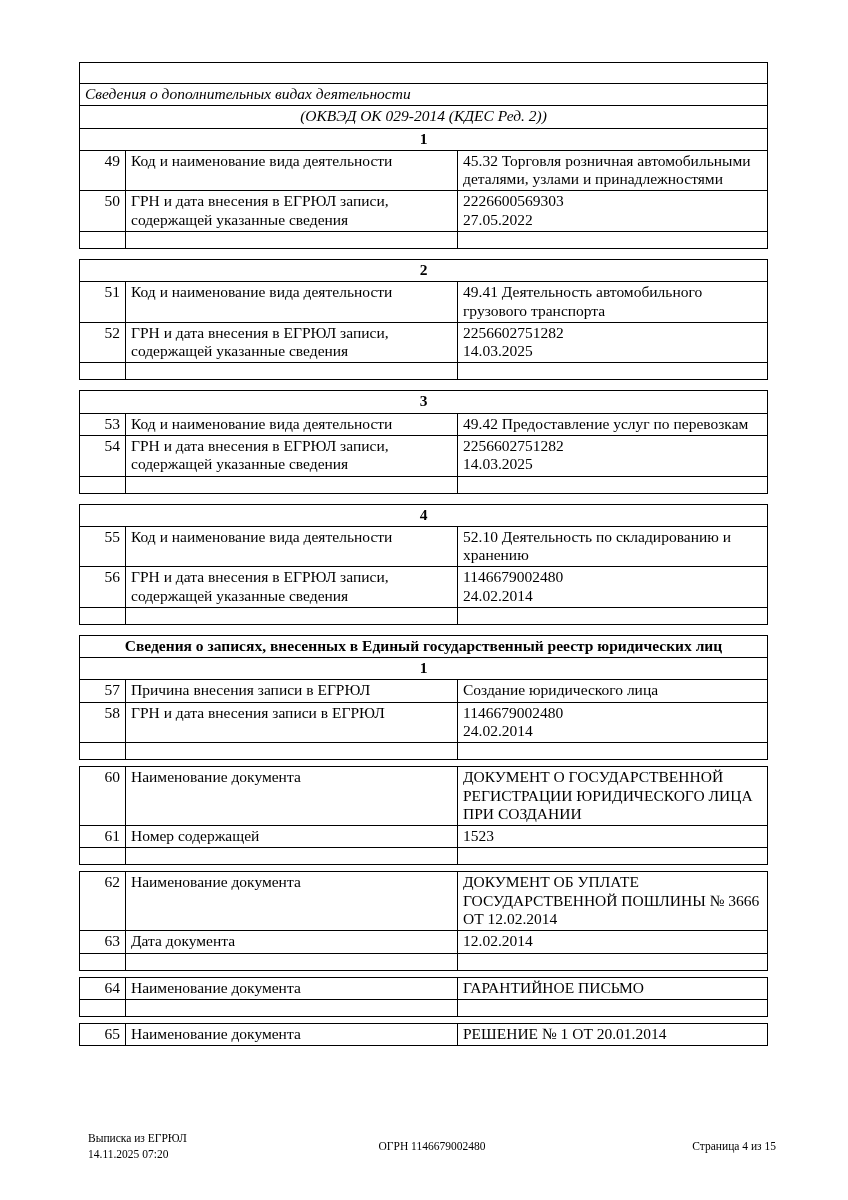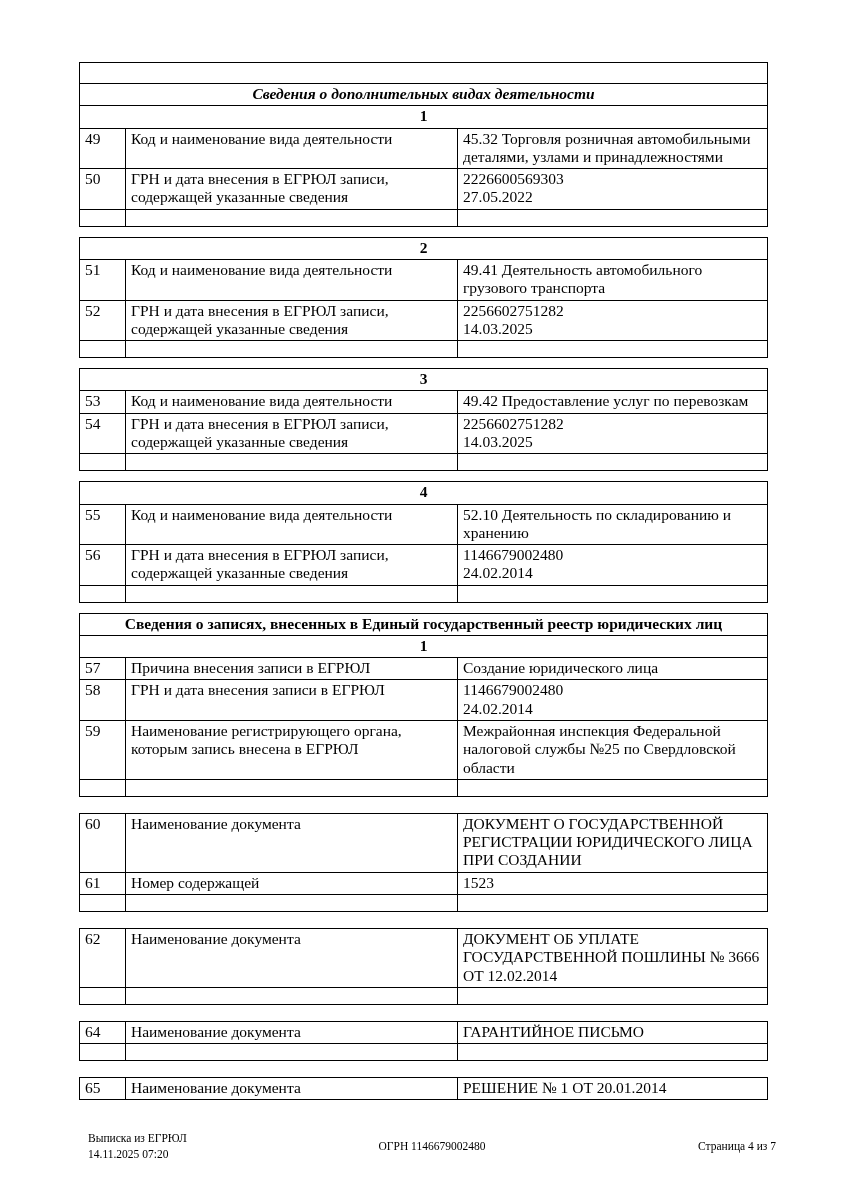--- a/index.html
+++ b/index.html
@@ -27,7 +27,7 @@
   }
   td.c1 { text-align: left; padding: 1px 2px; }
   td.bnum { text-align: center; font-weight: bold; }
-  td.title1 { text-align: center; font-weight: bold; font-style: italic; }
+  td.title1 { font-weight: normal; font-style: italic; }
   td.subtitle { text-align: center; font-style: italic; }
   td.title2 { text-align: center; font-weight: bold; }
   td.val { white-space: pre-line; }

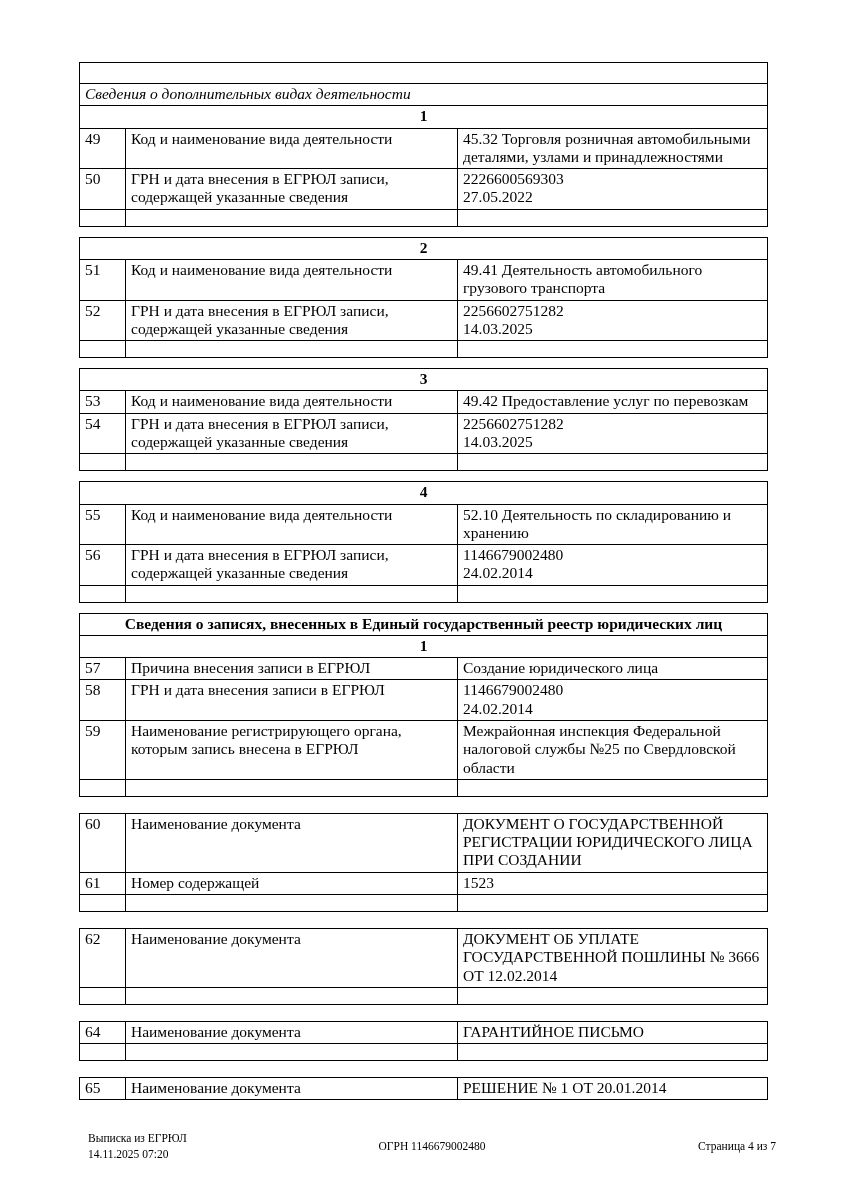--- a/index.html
+++ b/index.html
@@ -63,6 +63,9 @@
       <td colspan="3" class="title1">Сведения о дополнительных видах деятельности</td>
     </tr>
     <tr>
+      <td colspan="3" class="subtitle">(ОКВЭД ОК 029-2014 (КДЕС Ред. 2))</td>
+    </tr>
+    <tr>
       <td colspan="3" class="bnum">1</td>
     </tr>
     <tr>

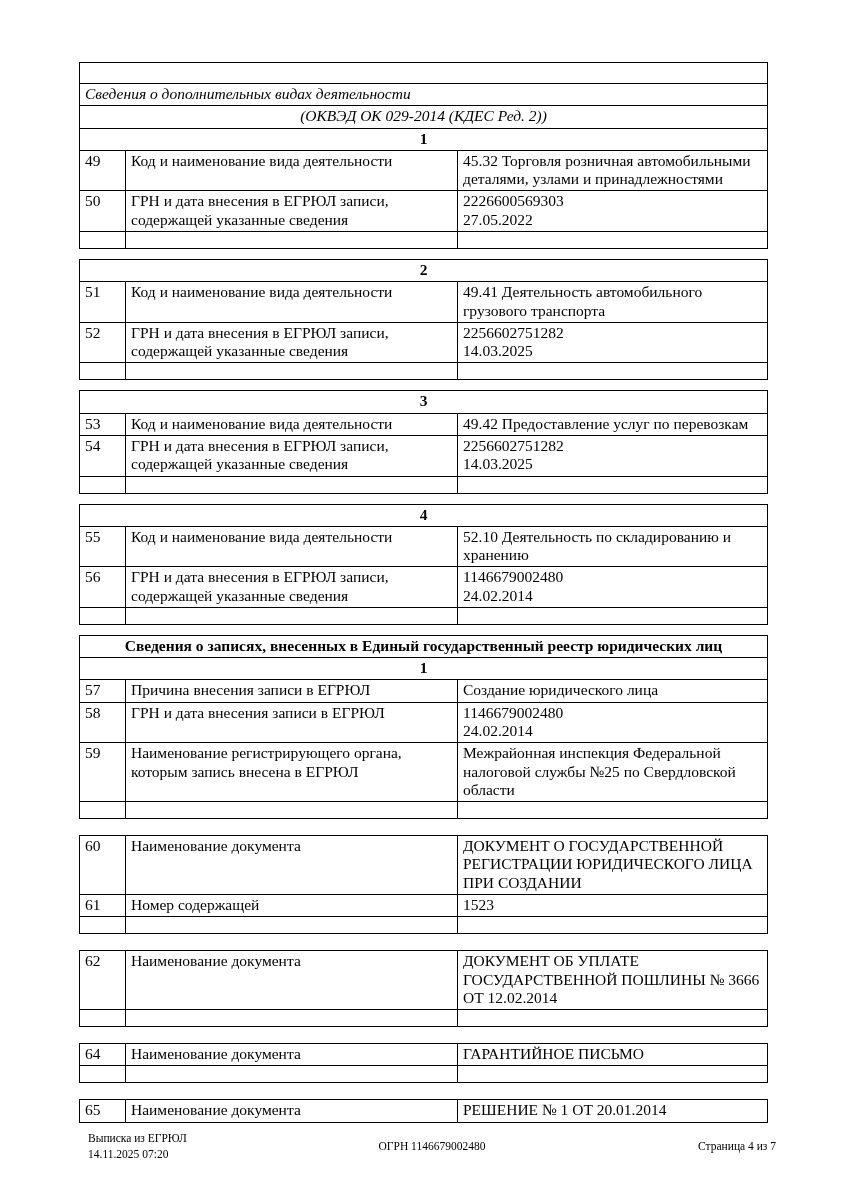--- a/index.html
+++ b/index.html
@@ -25,7 +25,7 @@
     padding: 1px 5px 2px 5px;
     overflow: hidden;
   }
-  td.c1 { text-align: left; padding: 1px 2px; }
+  td.c1 { text-align: right; padding: 1px 2px; }
   td.bnum { text-align: center; font-weight: bold; }
   td.title1 { font-weight: normal; font-style: italic; }
   td.subtitle { text-align: center; font-style: italic; }

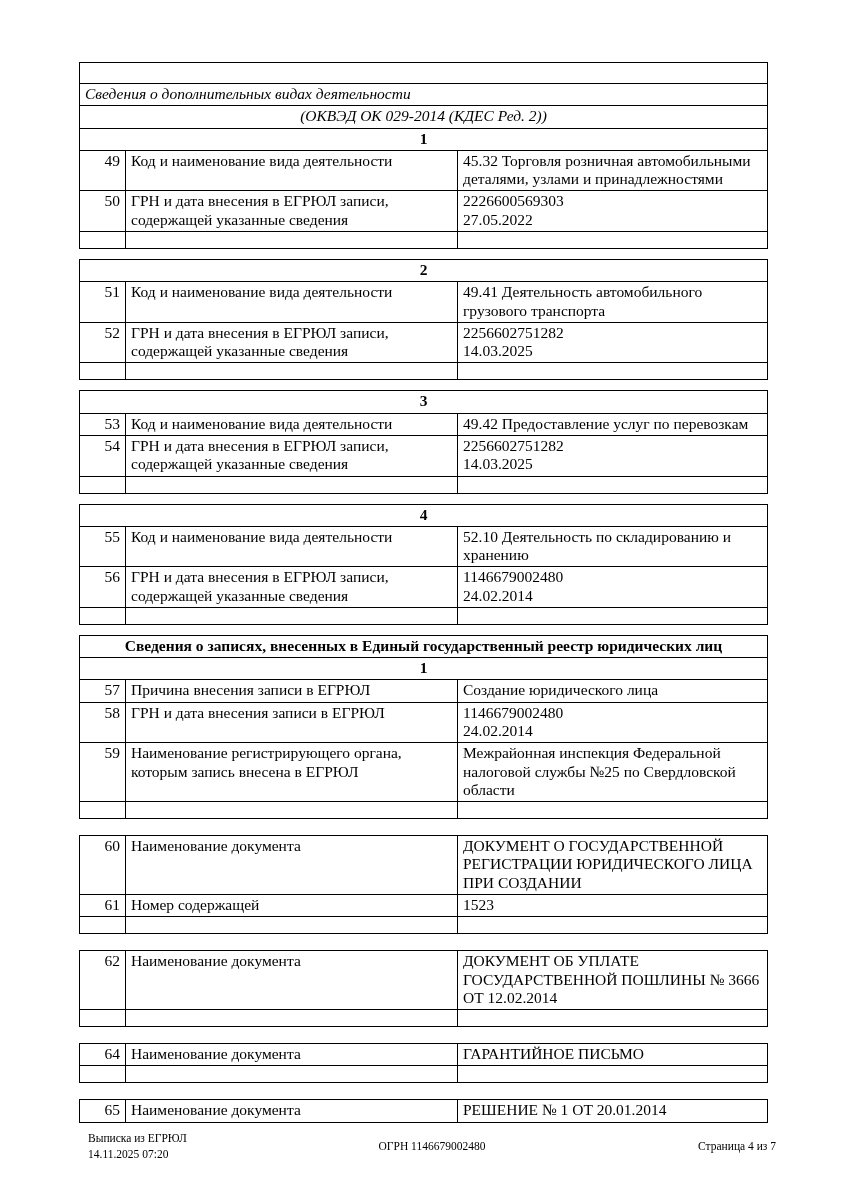--- a/index.html
+++ b/index.html
@@ -33,7 +33,7 @@
   td.val { white-space: pre-line; }
   tr.sp-top td { height: 17px; }
   tr.sp td { height: 13px; }
-  table.mb6 { margin-bottom: 16px; }
+  table.mb6 { margin-bottom: 6px; }
   table.mb0 { margin-bottom: 0; }
   .footer {
     position: absolute; left: 88px; top: 1131px; width: 688px;

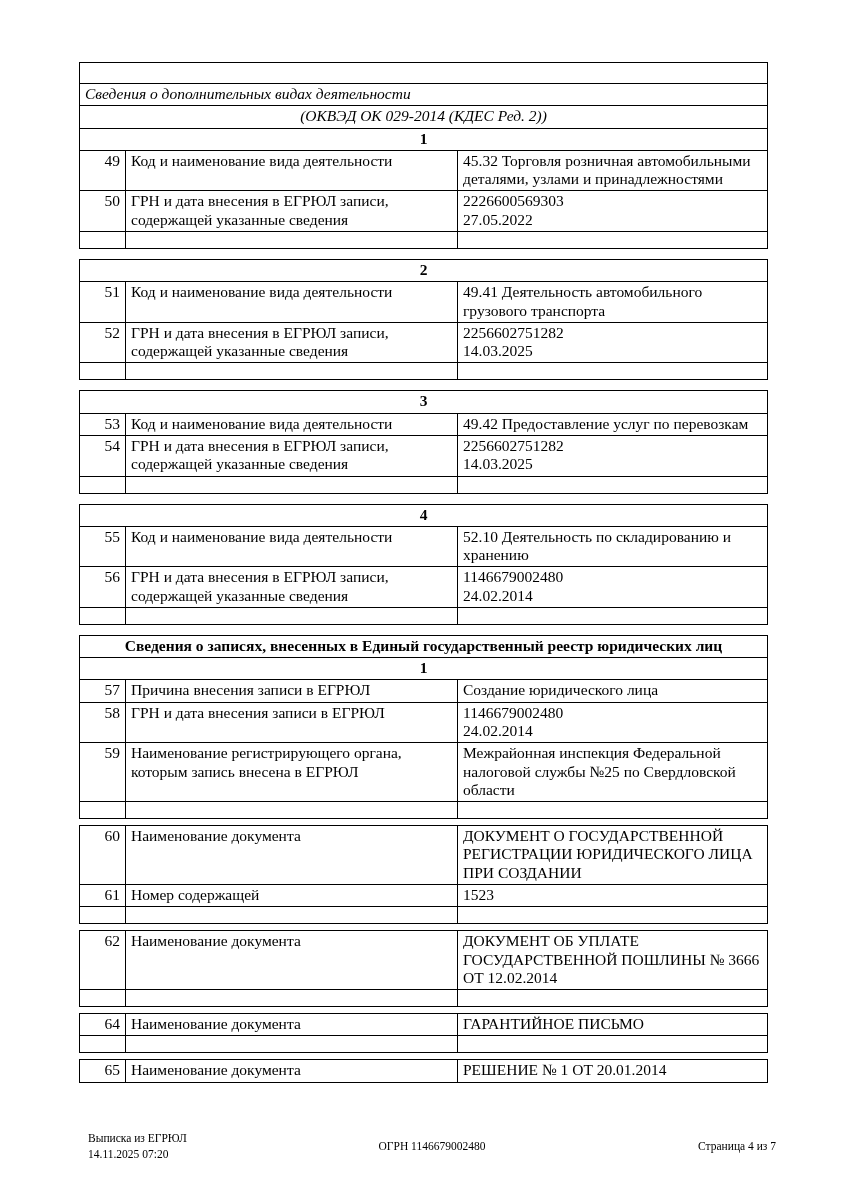--- a/index.html
+++ b/index.html
@@ -198,11 +198,6 @@
       <td class="val">1146679002480
 24.02.2014</td>
     </tr>
-    <tr>
-      <td class="c1">59</td>
-      <td>Наименование регистрирующего органа, которым запись внесена в ЕГРЮЛ</td>
-      <td class="val">Межрайонная инспекция Федеральной налоговой службы №25 по Свердловской области</td>
-    </tr>
     <tr class="sp">
       <td></td>
       <td></td>

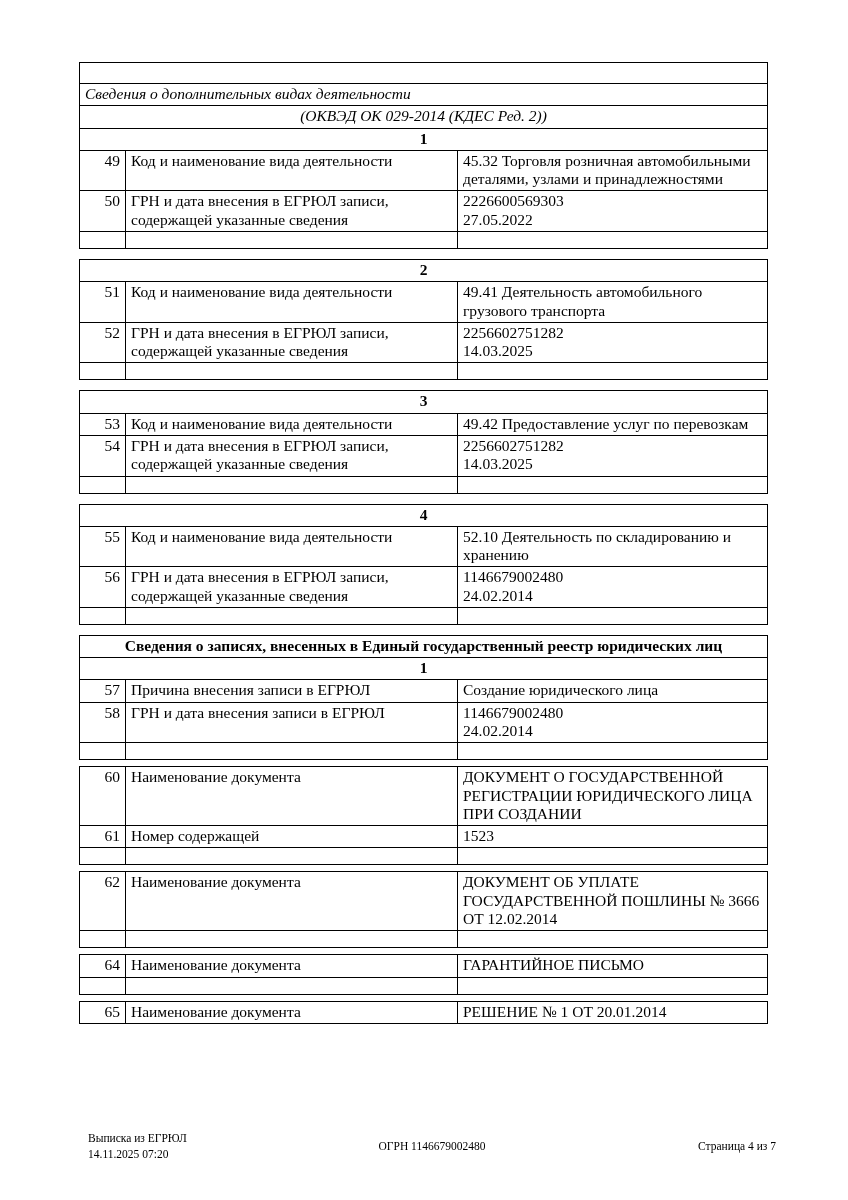--- a/index.html
+++ b/index.html
@@ -243,6 +243,11 @@
       <td>Наименование документа</td>
       <td class="val">ДОКУМЕНТ ОБ УПЛАТЕ ГОСУДАРСТВЕННОЙ ПОШЛИНЫ № 3666 ОТ 12.02.2014</td>
     </tr>
+    <tr>
+      <td class="c1">63</td>
+      <td>Дата документа</td>
+      <td class="val">12.02.2014</td>
+    </tr>
     <tr class="sp">
       <td></td>
       <td></td>

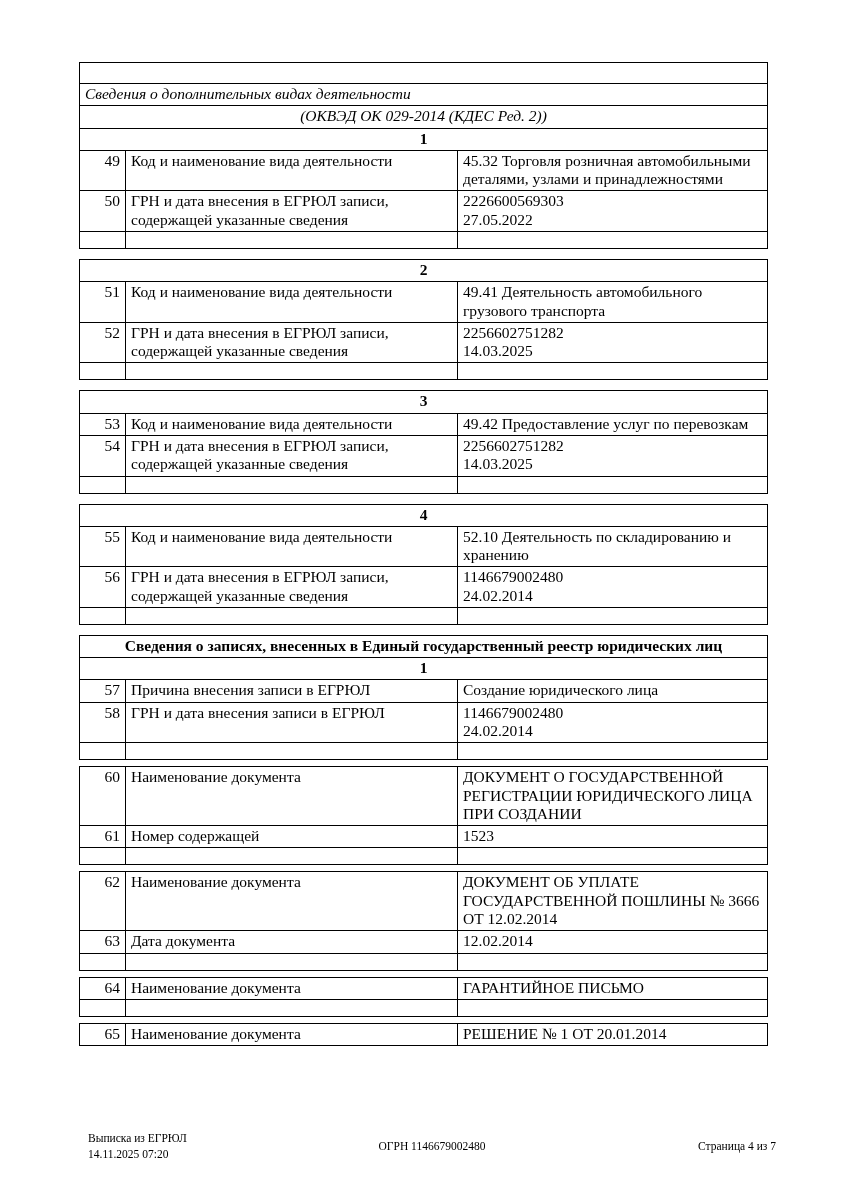--- a/index.html
+++ b/index.html
@@ -299,7 +299,7 @@
     <div>14.11.2025 07:20</div>
   </div>
   <div class="f-center">ОГРН 1146679002480</div>
-  <div class="f-right">Страница 4 из 7</div>
+  <div class="f-right">Страница 4 из 15</div>
 </div>
 
 </body></html>

